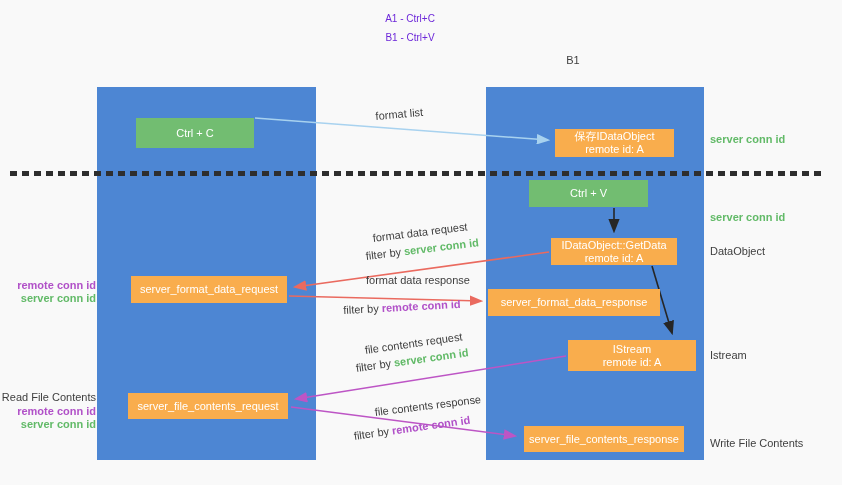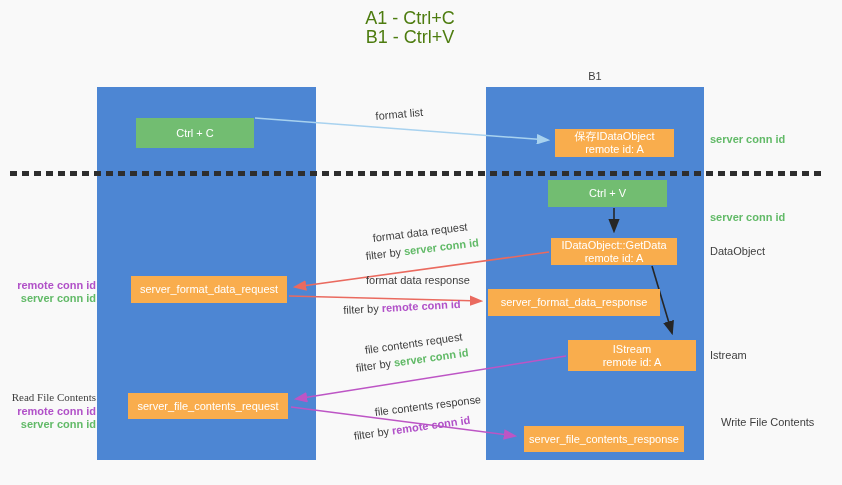--- a/index.html
+++ b/index.html
@@ -9,7 +9,7 @@
   }
   .title{
     position:absolute;left:300px;top:9px;width:220px;text-align:center;
-    font-size:18px;line-height:19px;color:#4d7c0f;
+    font-size:10px;line-height:19px;color:#6d28d9;
   }
   .lane{position:absolute;top:87px;height:373px;background:var(--lane-blue,#4d86d3);}
   .lane-left{left:97px;width:219px;}

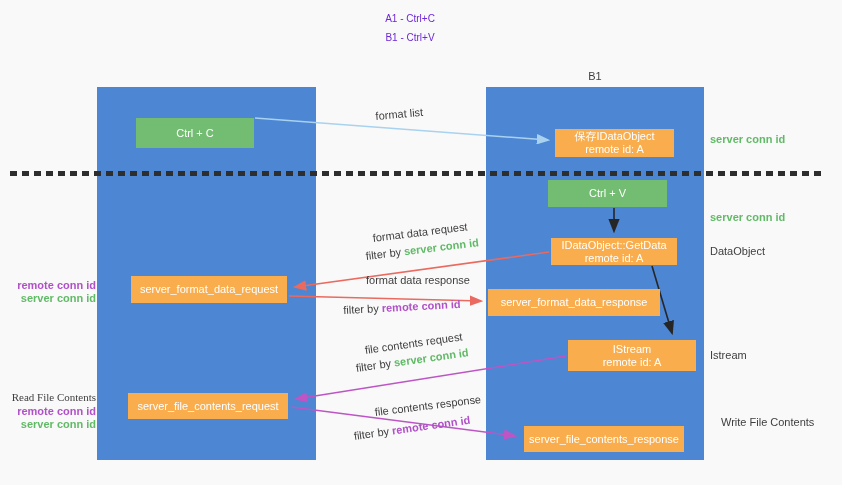--- a/index.html
+++ b/index.html
@@ -18,7 +18,7 @@
     position:absolute;top:54px;text-align:center;font-size:11px;line-height:13px;color:#3e3e3e;
   }
   .lane-header.left{left:97px;width:219px;}
-  .lane-header.right{left:486px;width:218px;margin-top:16px;}
+  .lane-header.right{left:464px;width:218px;}
   .dotted-line{
     position:absolute;left:10px;top:171px;width:813px;height:5px;
     background:repeating-linear-gradient(90deg,#2e2e2e 0px,#2e2e2e 7px,transparent 7px,transparent 12px);

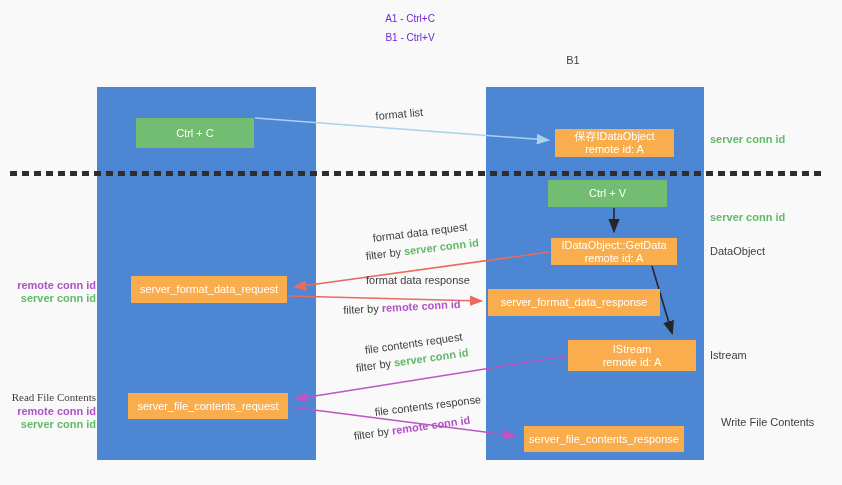--- a/index.html
+++ b/index.html
@@ -103,7 +103,7 @@
     <div>保存IDataObject</div>
     <div>remote id: A</div>
   </div>
-  <div class="node green" style="left:548px;top:180px;width:119px;height:27px;">
+  <div class="node green" style="left:529px;top:180px;width:119px;height:27px;">
     <div>Ctrl + V</div>
   </div>
   <div class="node orange" style="left:551px;top:238px;width:126px;height:27px;">

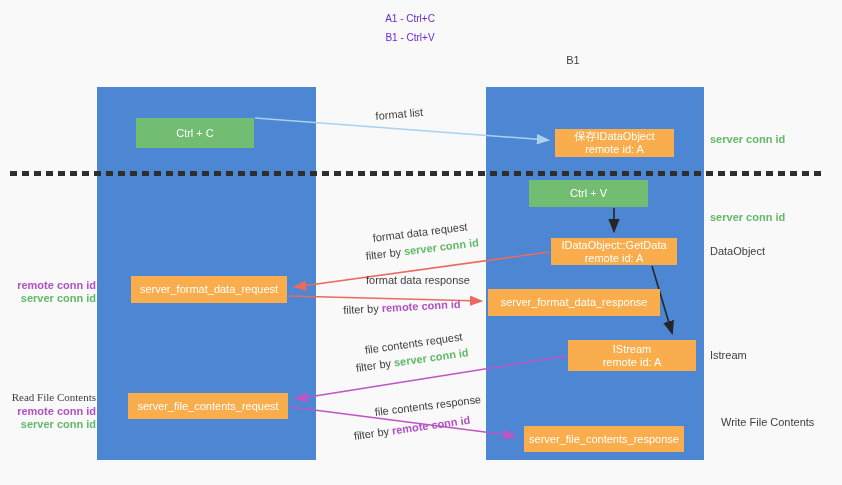--- a/index.html
+++ b/index.html
@@ -151,7 +151,7 @@
 
   <div class="lbl left-col purple-text" style="top:279px;">remote conn id</div>
   <div class="lbl left-col green-text" style="top:292px;">server conn id</div>
-  <div class="lbl left-col dark-text" style="top:391px;font-family:Liberation Serif, serif;">Read File Contents</div>
+  <div class="lbl left-col dark-text" style="top:391px;">Read File Contents</div>
   <div class="lbl left-col purple-text" style="top:405px;">remote conn id</div>
   <div class="lbl left-col green-text" style="top:418px;">server conn id</div>
 

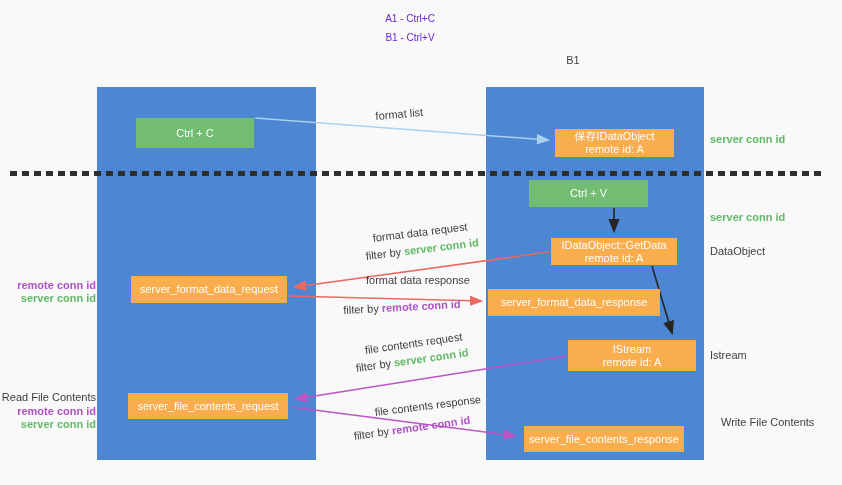--- a/index.html
+++ b/index.html
@@ -147,7 +147,7 @@
   <div class="lbl right-col green-text" style="top:211px;">server conn id</div>
   <div class="lbl right-col dark-text" style="top:245px;">DataObject</div>
   <div class="lbl right-col dark-text" style="top:349px;">Istream</div>
-  <div class="lbl right-col dark-text" style="top:416px;margin-left:11px;">Write File Contents</div>
+  <div class="lbl right-col dark-text" style="top:437px;">Write File Contents</div>
 
   <div class="lbl left-col purple-text" style="top:279px;">remote conn id</div>
   <div class="lbl left-col green-text" style="top:292px;">server conn id</div>

